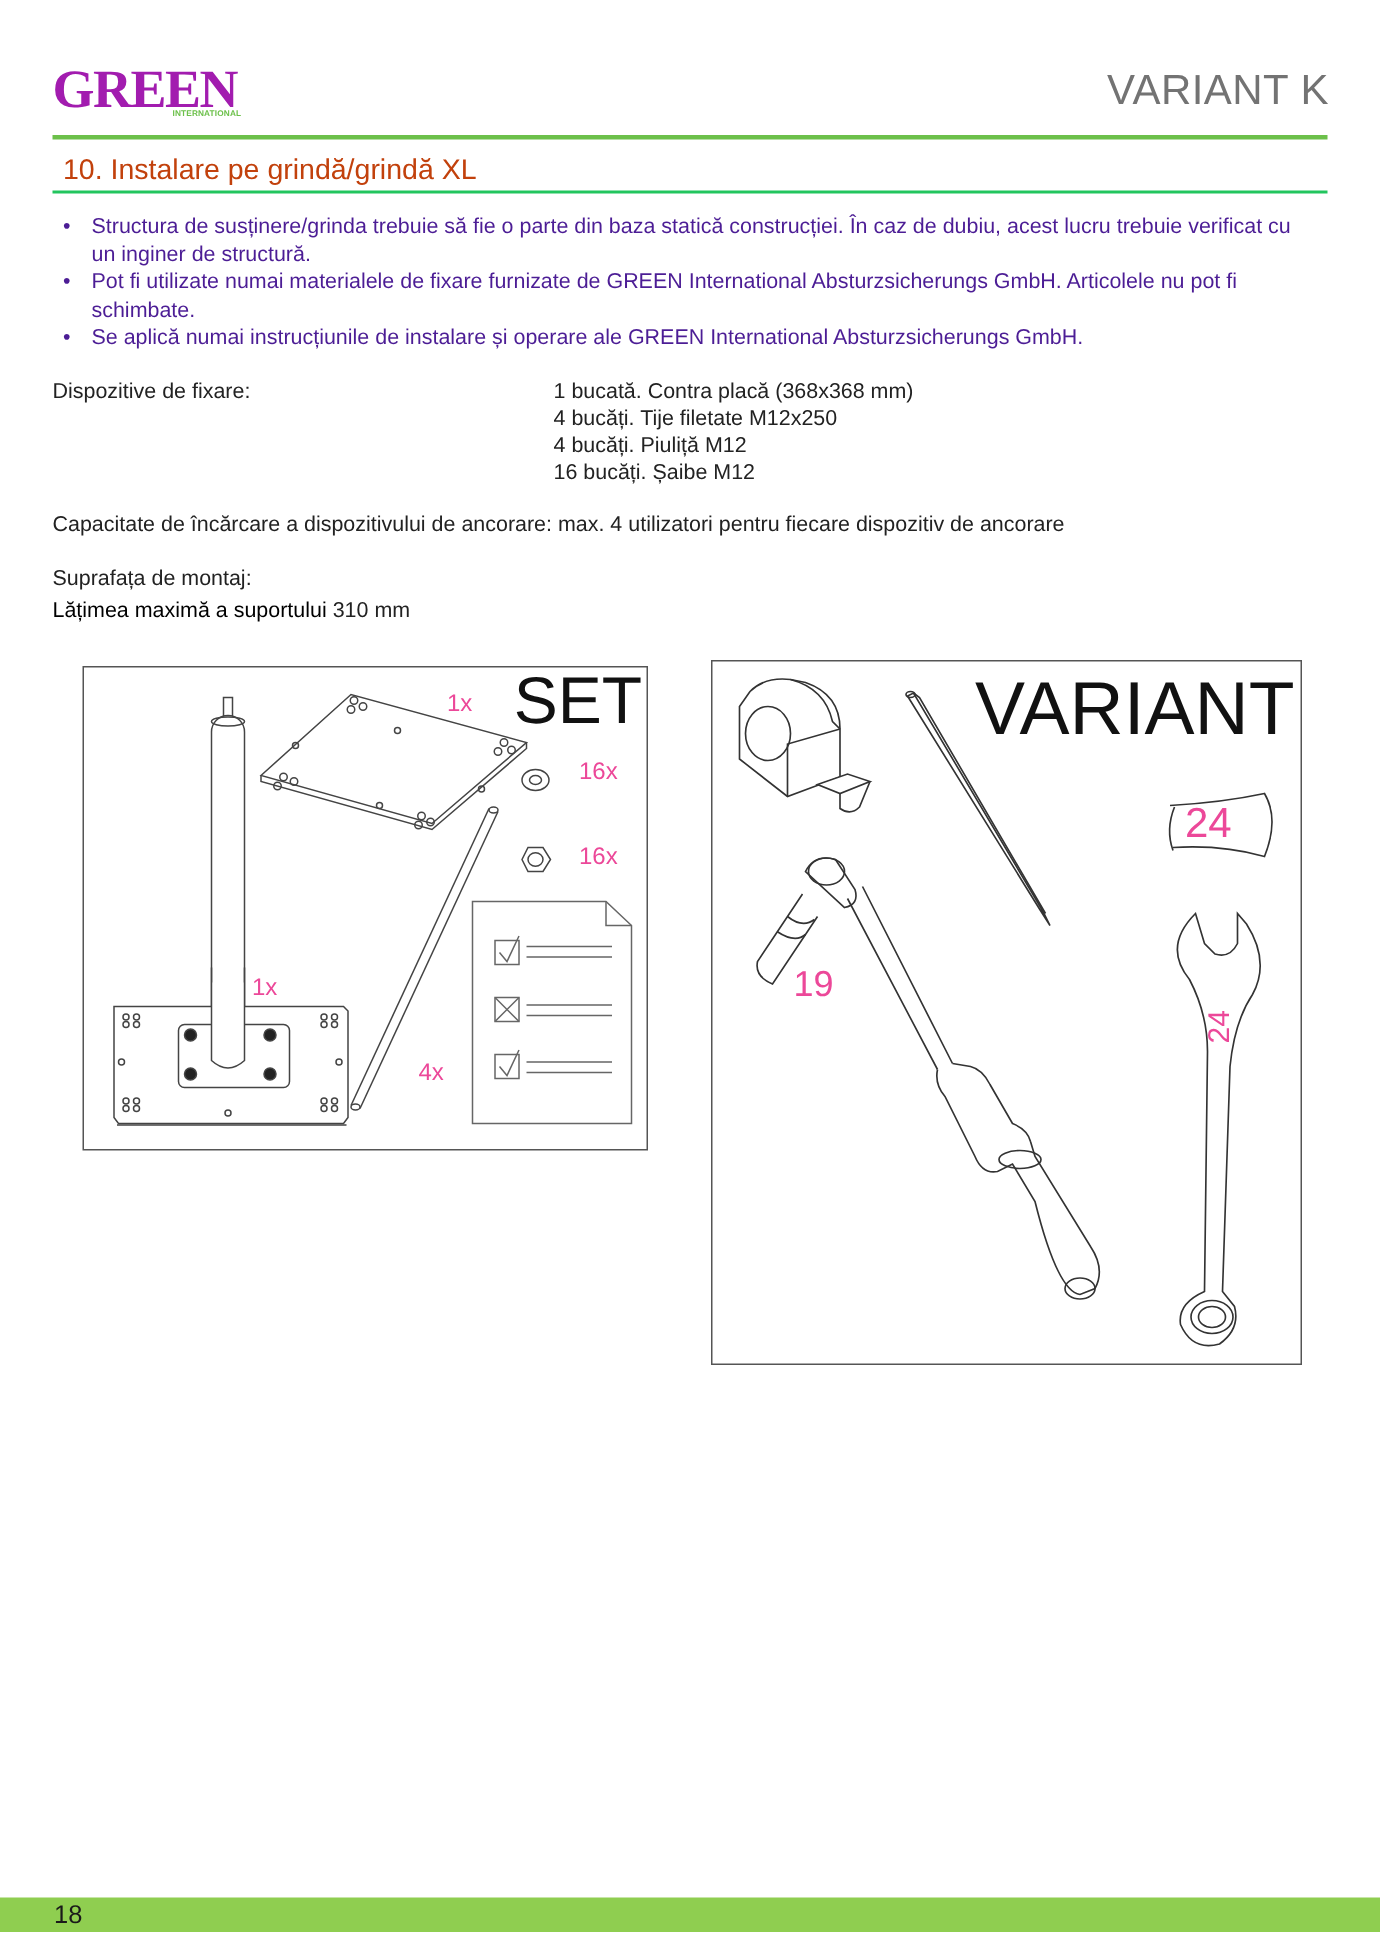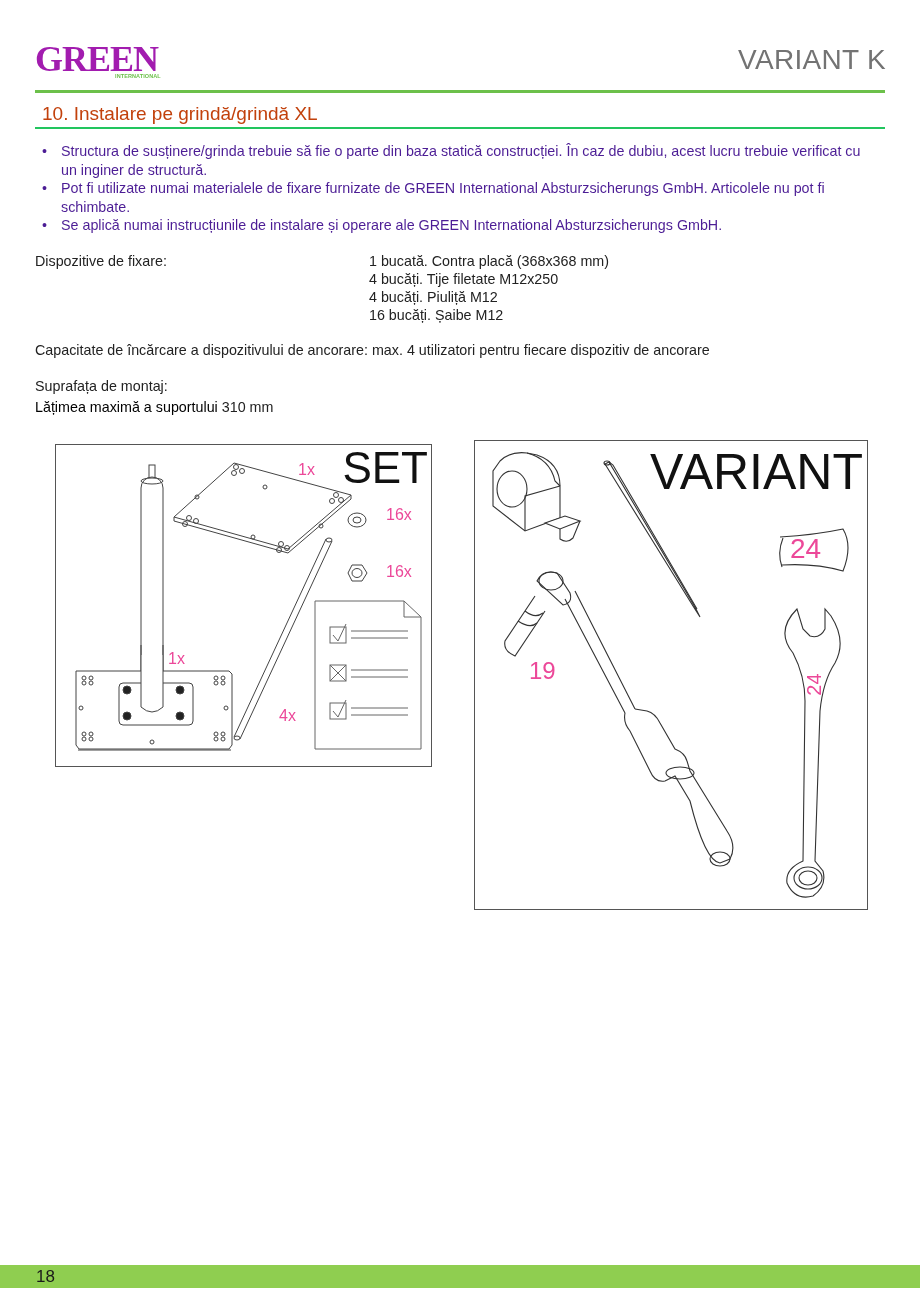--- a/index.html
+++ b/index.html
@@ -222,7 +222,7 @@
   </svg>
   <div class="panel-heading tools-heading">VARIANT</div>
   <div class="qty" style="left:315px;top:92px;font-size:28px;">24</div>
-  <div class="qty" style="left:54px;top:216px;font-size:24px;">19</div>
+  <div class="qty" style="left:54px;top:202px;font-size:24px;">19</div>
   <div class="qty" style="left:328px;top:232px;font-size:20px;transform:rotate(-90deg);">24</div>
 </div>
 

